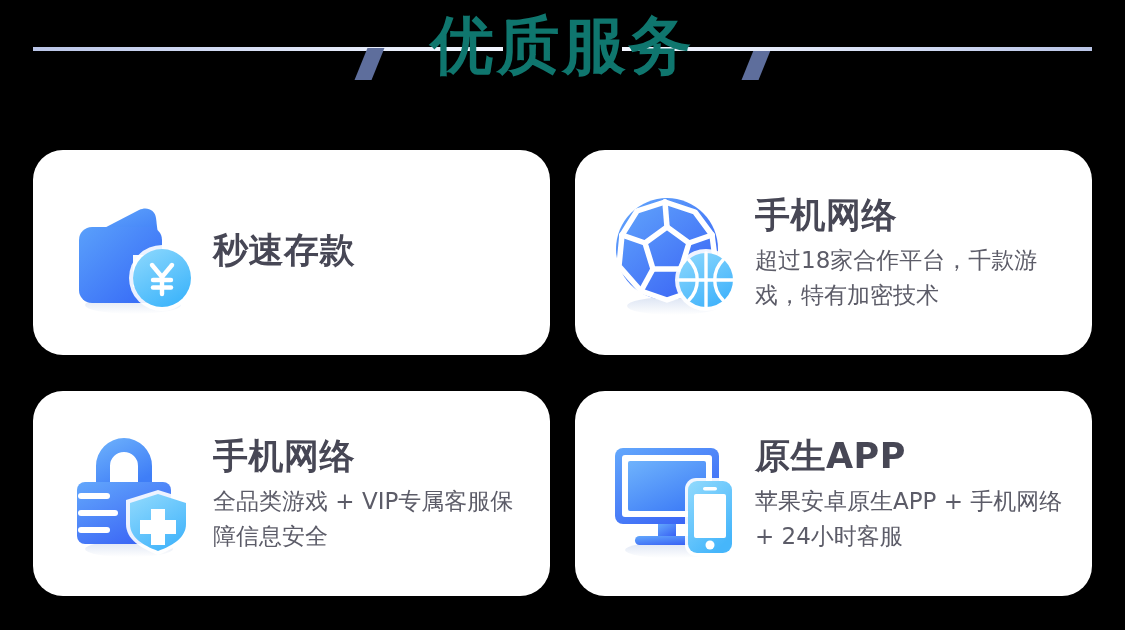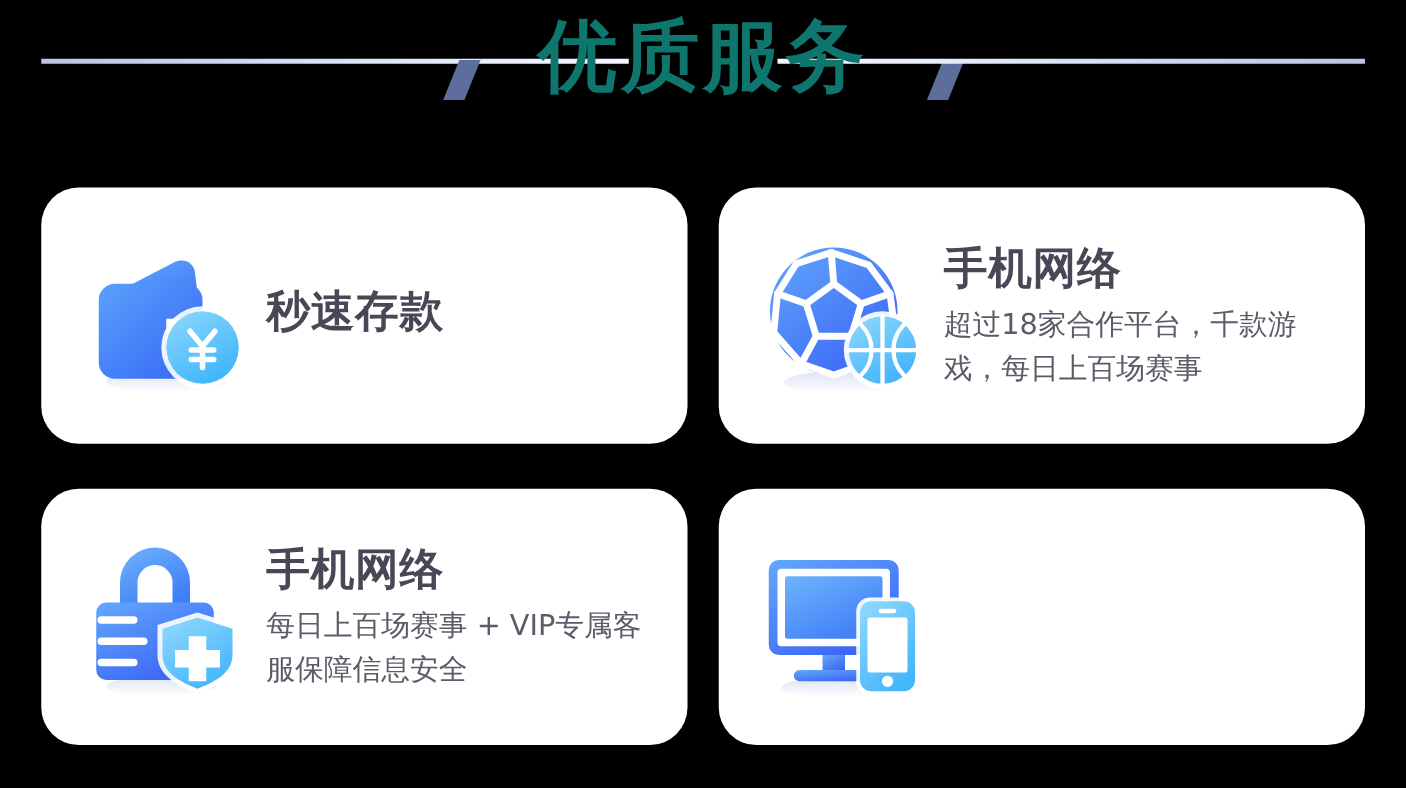--- a/index.html
+++ b/index.html
@@ -257,7 +257,7 @@
       </div>
       <div class="card-text">
         <div class="card-title">手机网络</div>
-        <div class="card-desc">超过18家合作平台，千款游戏，每日上百场赛事</div>
+        <div class="card-desc">超过18家合作平台，千款游戏，特有加密技术</div>
       </div>
     </div>
 

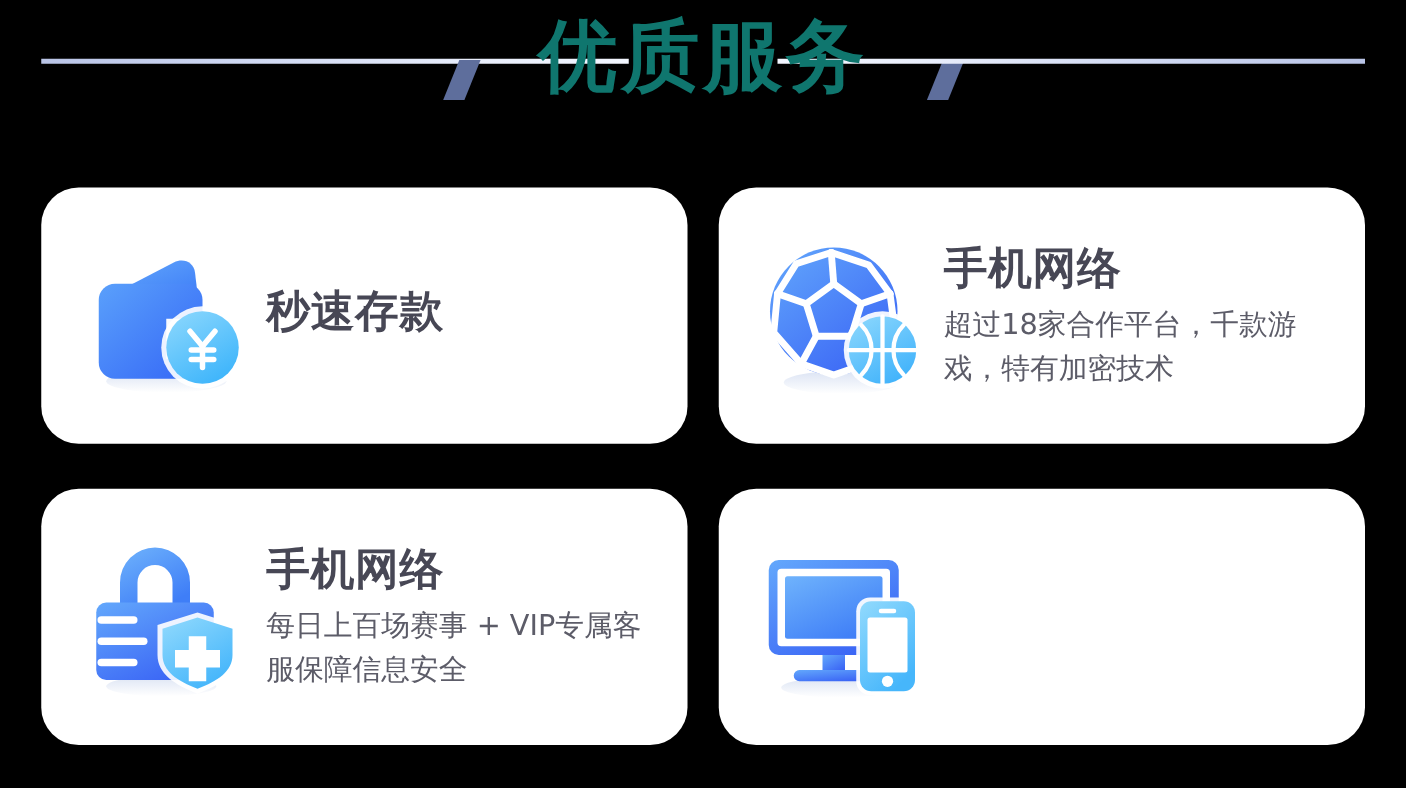--- a/index.html
+++ b/index.html
@@ -335,6 +335,10 @@
           <circle cx="105" cy="121" r="4.5" fill="#ffffff"></circle>
         </svg>
       </div>
+      <div class="card-text">
+        <div class="card-title">原生APP</div>
+        <div class="card-desc">苹果安卓原生APP + 手机网络 + 24小时客服</div>
+      </div>
     </div>
 
   </div>

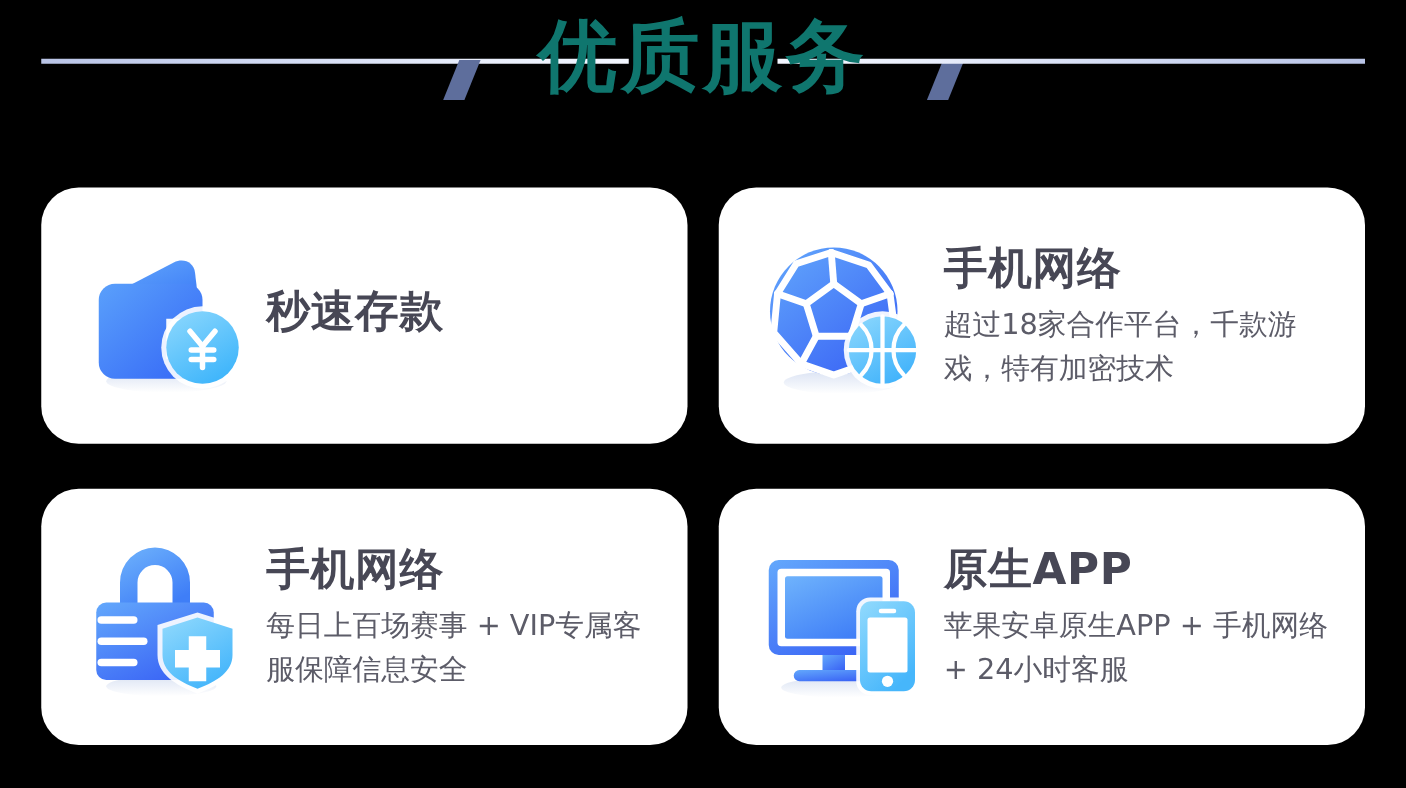--- a/index.html
+++ b/index.html
@@ -297,7 +297,7 @@
       </div>
       <div class="card-text">
         <div class="card-title">手机网络</div>
-        <div class="card-desc">每日上百场赛事 + VIP专属客服保障信息安全</div>
+        <div class="card-desc">全品类游戏 + VIP专属客服保障信息安全</div>
       </div>
     </div>
 

